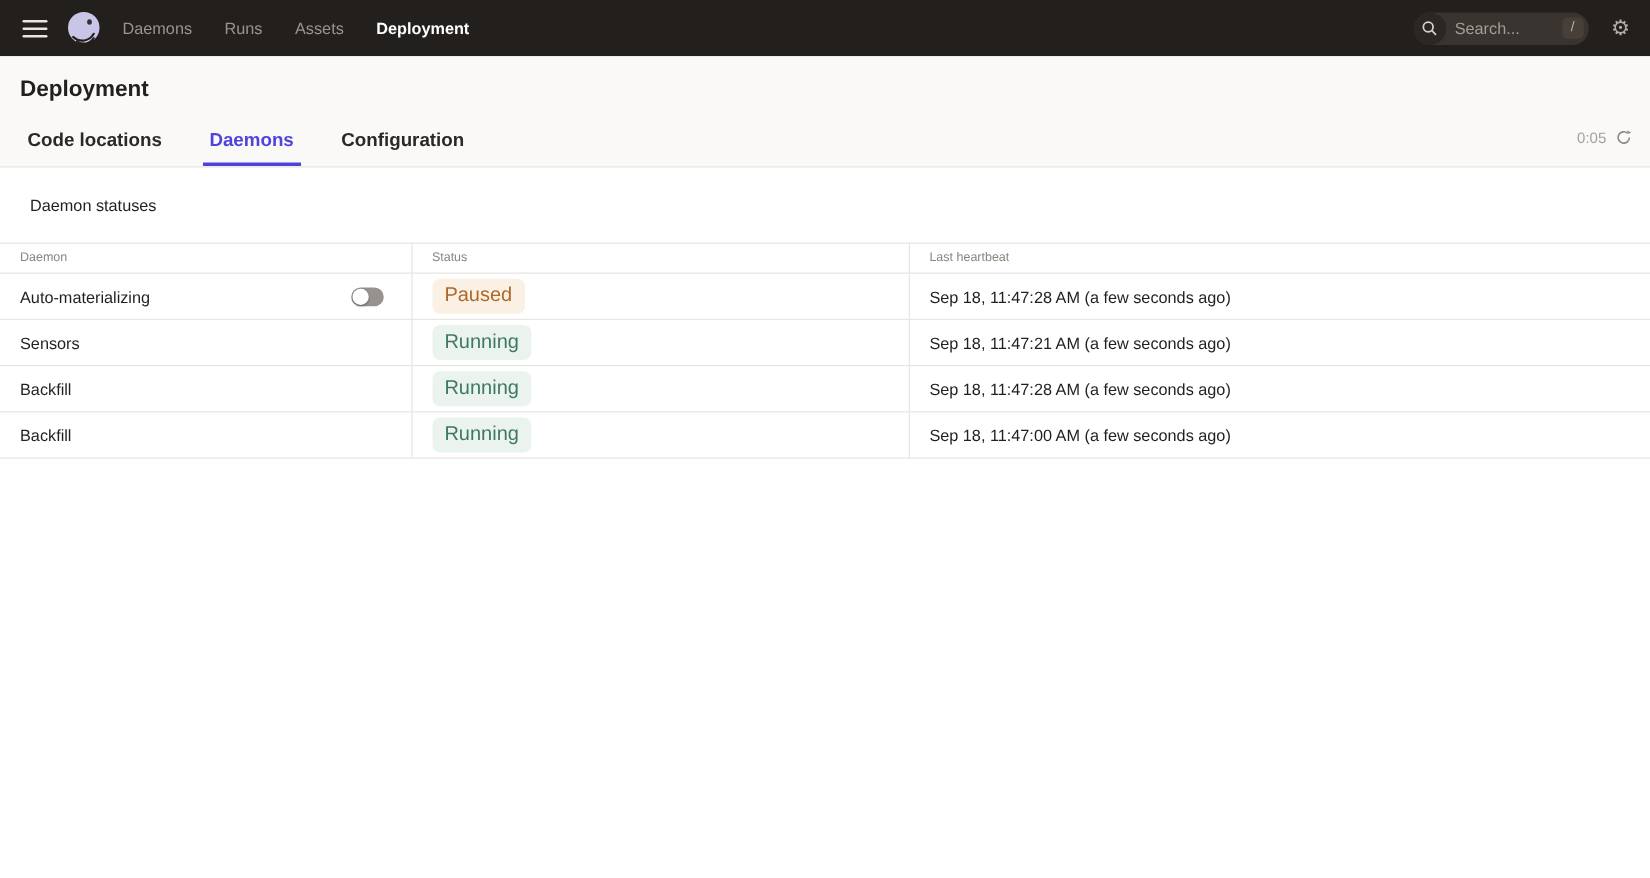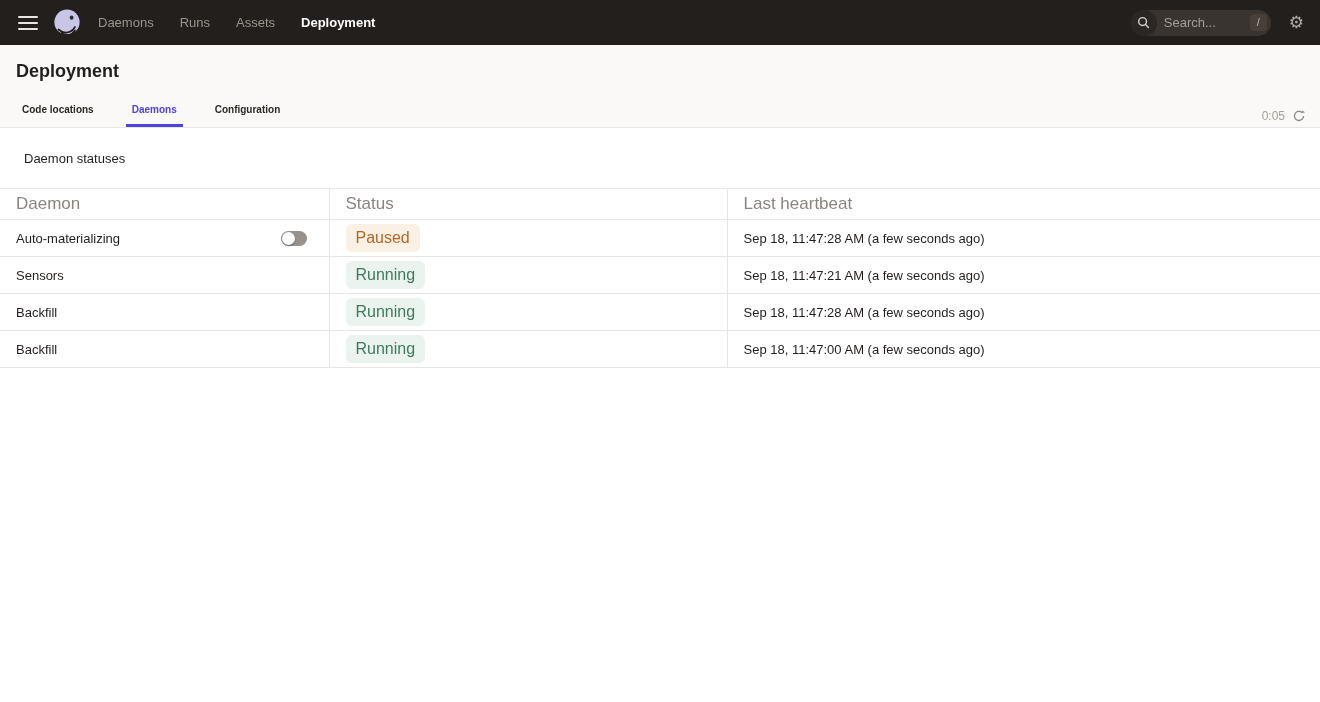--- a/index.html
+++ b/index.html
@@ -74,7 +74,7 @@
   }
   .tabs { display: flex; gap: 26px; padding: 0 16px; margin-top: 21px; }
   .tab {
-    font-size: 10px; font-weight: 700; color: #2c2925;
+    font-size: 15px; font-weight: 700; color: #2c2925;
     padding-bottom: 12px; cursor: pointer; border: none; background: none;
   }
   .tab.active {

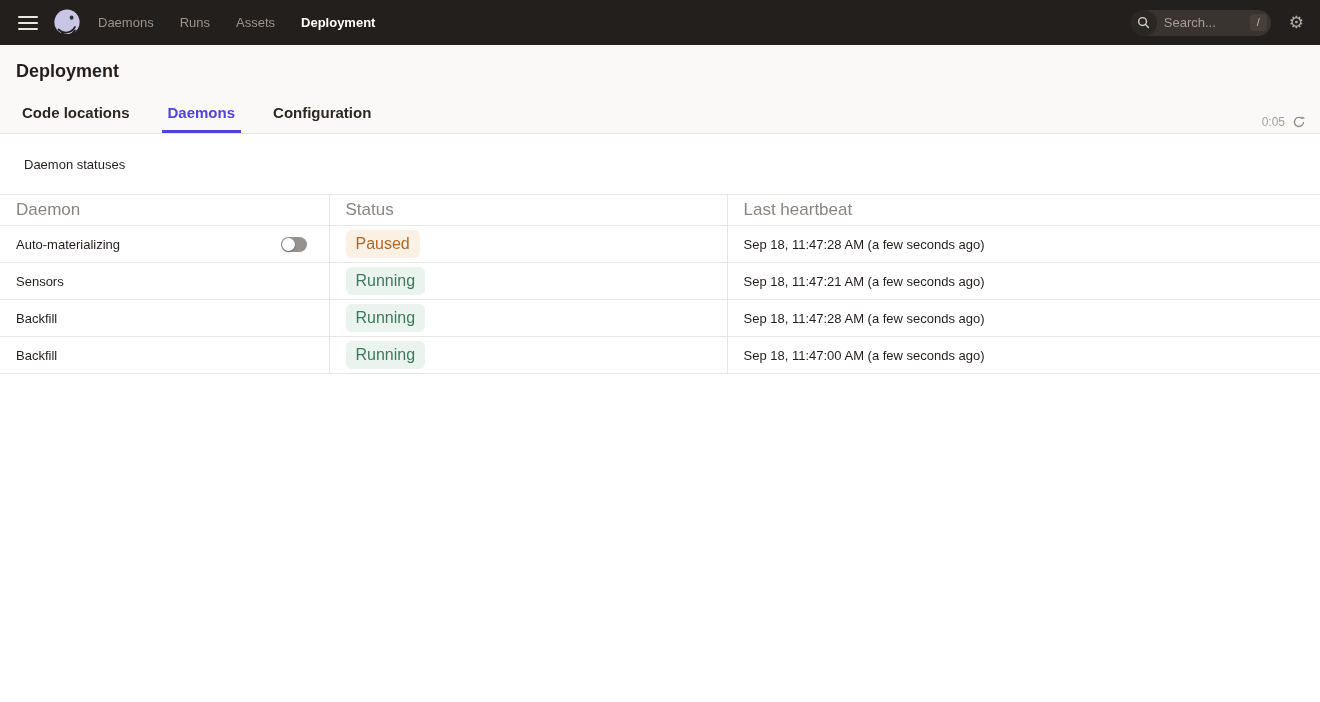--- a/index.html
+++ b/index.html
@@ -83,7 +83,7 @@
     text-align: center;
   }
   .refresh-area {
-    position: absolute; right: 14px; bottom: 4px;
+    position: absolute; right: 14px; bottom: 16px;
     display: flex; align-items: center; gap: 7px;
     color: #a4a09a; font-size: 12px;
   }

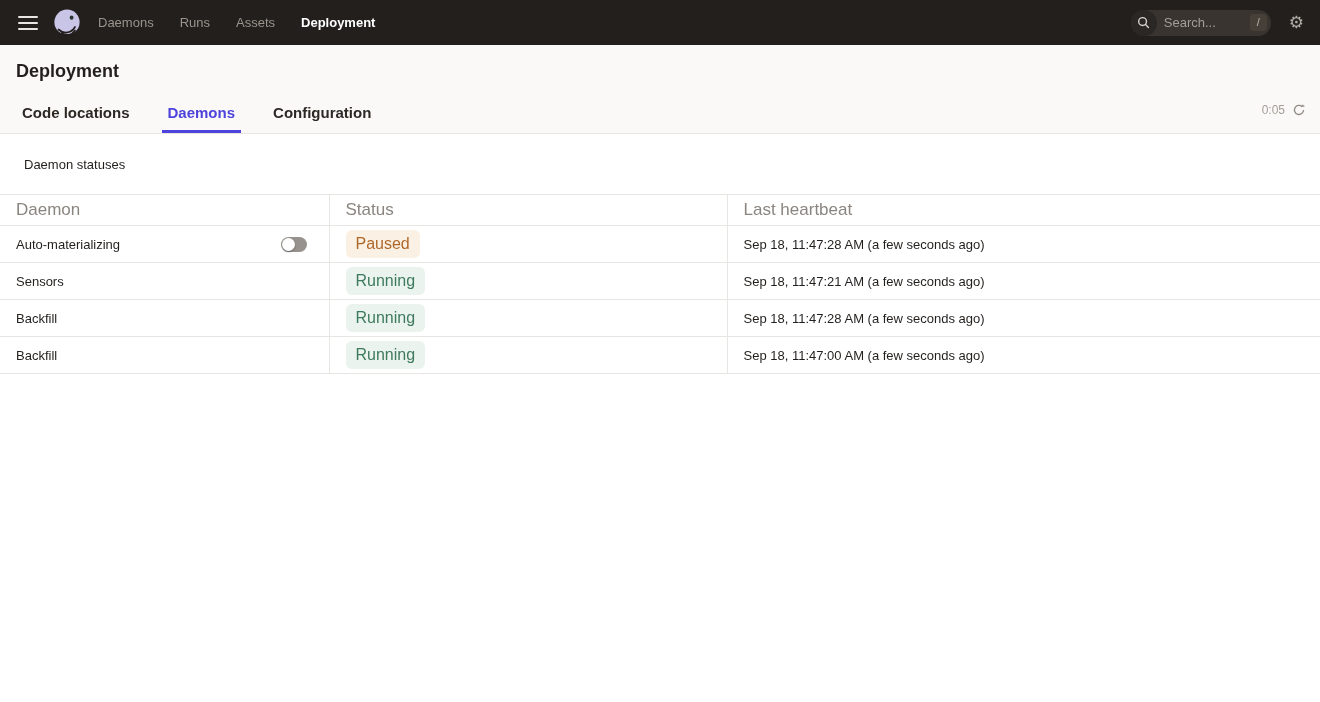--- a/index.html
+++ b/index.html
@@ -98,7 +98,7 @@
   .daemon-table th {
     border-top: 1px solid var(--border, #e8e6e2);
     border-bottom: 1px solid var(--border, #e8e6e2);
-    color: #8a857f; font-weight: 400; font-size: 17px;
+    color: #8a857f; font-weight: 400; font-size: 10px;
     text-align: left; padding: 5px 16px; height: 24px;
   }
   .daemon-table td {

